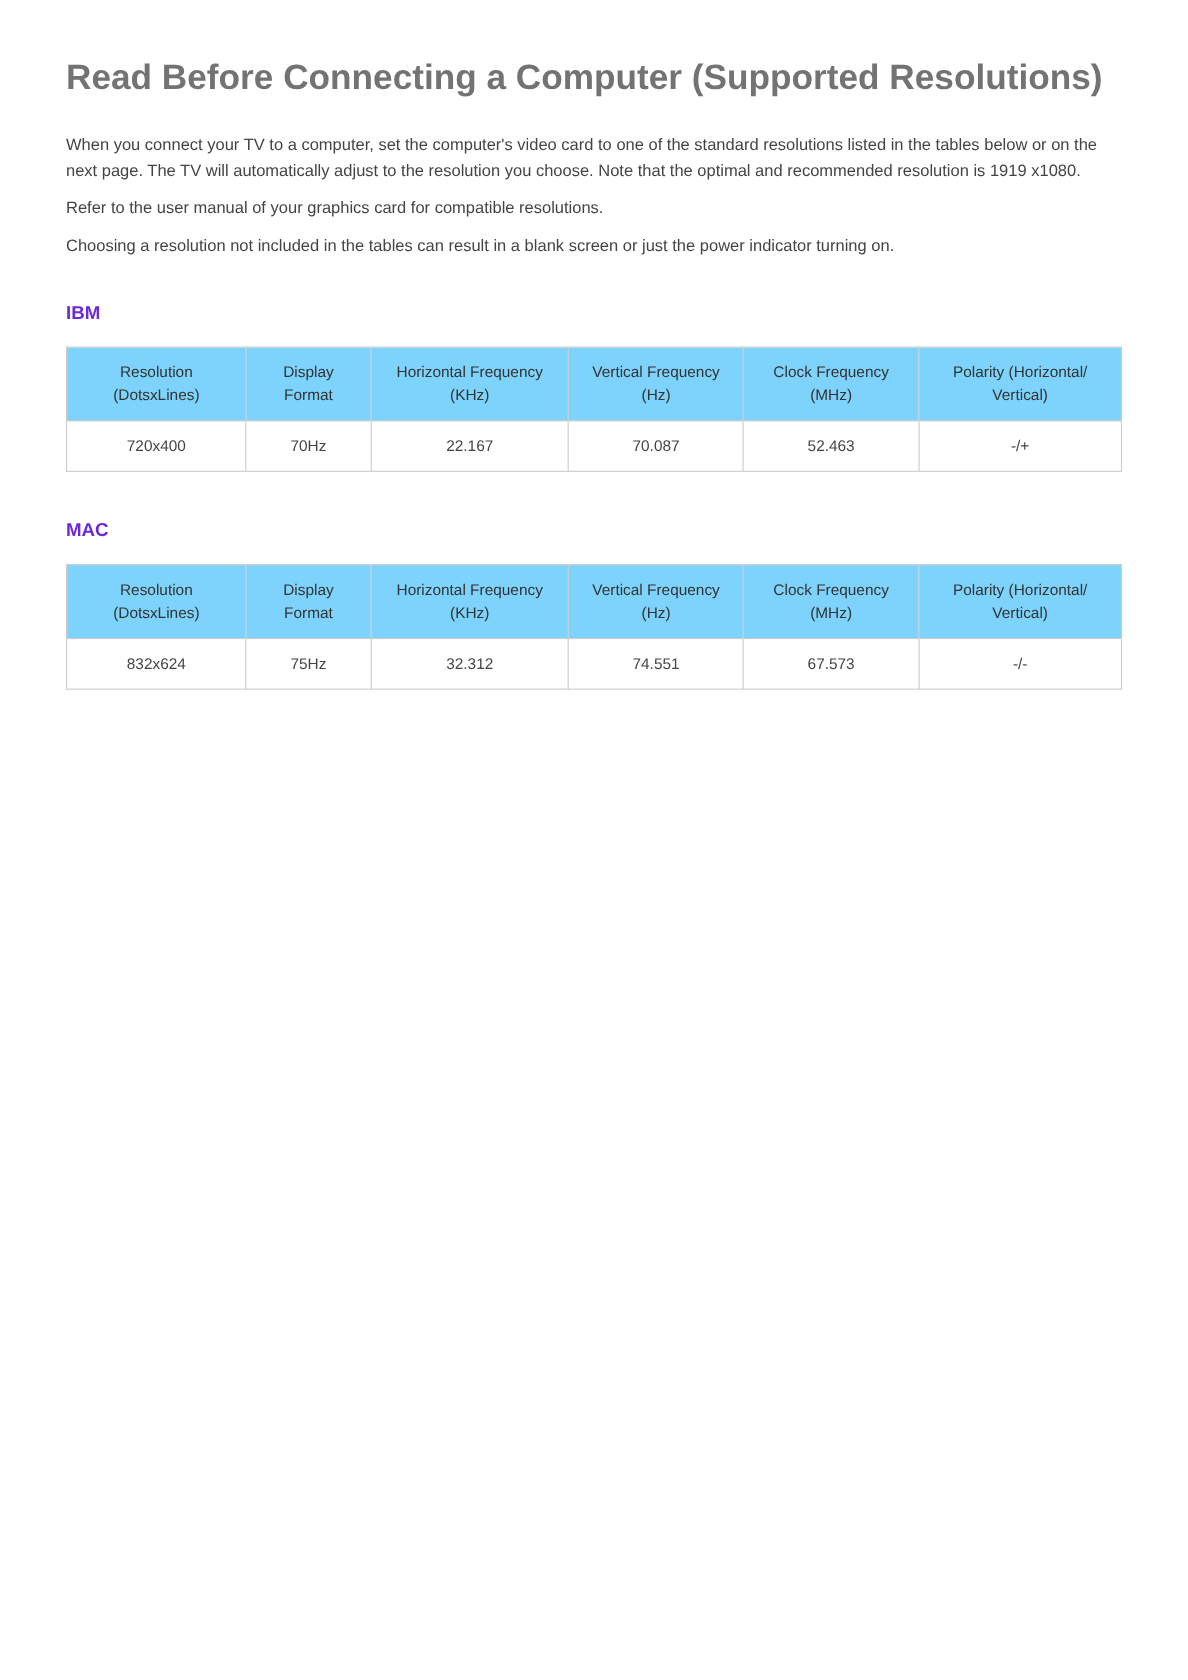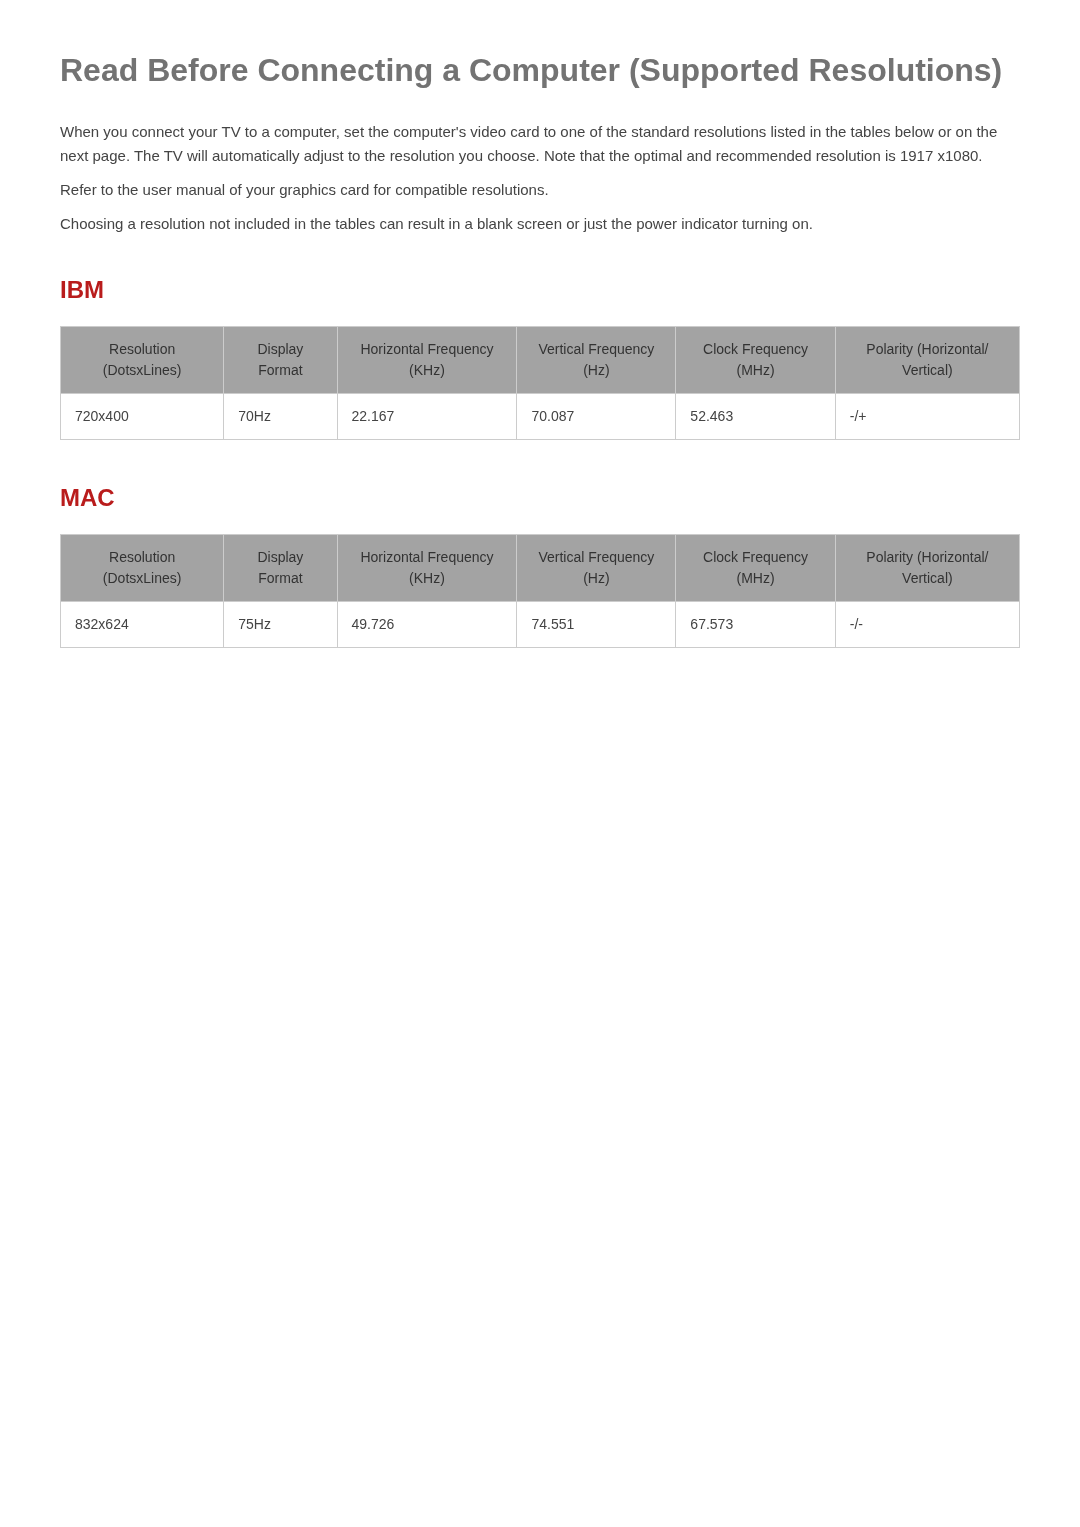--- a/index.html
+++ b/index.html
@@ -87,7 +87,7 @@
 <h1 class="page-title">Read Before Connecting a Computer (Supported Resolutions)</h1>
 
 <div>
-  <p class="intro-text">When you connect your TV to a computer, set the computer's video card to one of the standard resolutions listed in the tables below or on the next page. The TV will automatically adjust to the resolution you choose. Note that the optimal and recommended resolution is 1917 x1080.</p>
+  <p class="intro-text">When you connect your TV to a computer, set the computer's video card to one of the standard resolutions listed in the tables below or on the next page. The TV will automatically adjust to the resolution you choose. Note that the optimal and recommended resolution is 1919 x1080.</p>
   <p class="intro-text">Refer to the user manual of your graphics card for compatible resolutions.</p>
   <p class="intro-text">Choosing a resolution not included in the tables can result in a blank screen or just the power indicator turning on.</p>
 </div>

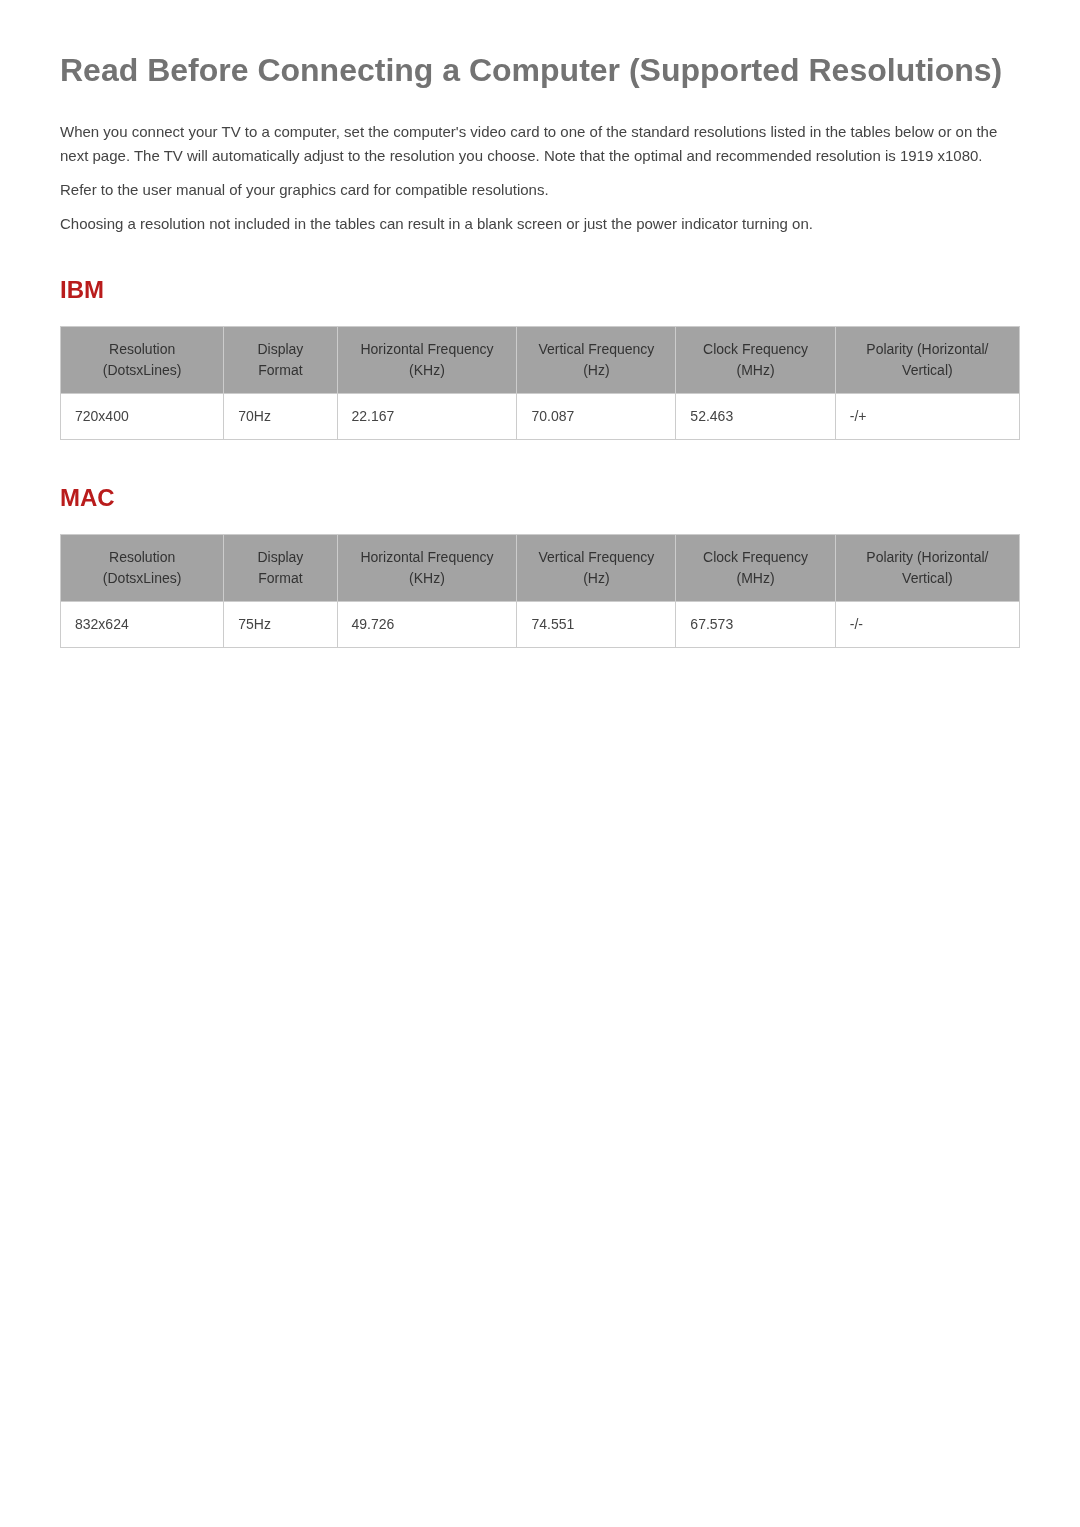--- a/index.html
+++ b/index.html
@@ -34,9 +34,9 @@
     }
 
     .section-title {
-      font-size: 24px;
+      font-size: 17px;
       font-weight: bold;
-      color: #b91c1c;
+      color: #6d28d9;
       margin-top: 36px;
       margin-bottom: 18px;
     }

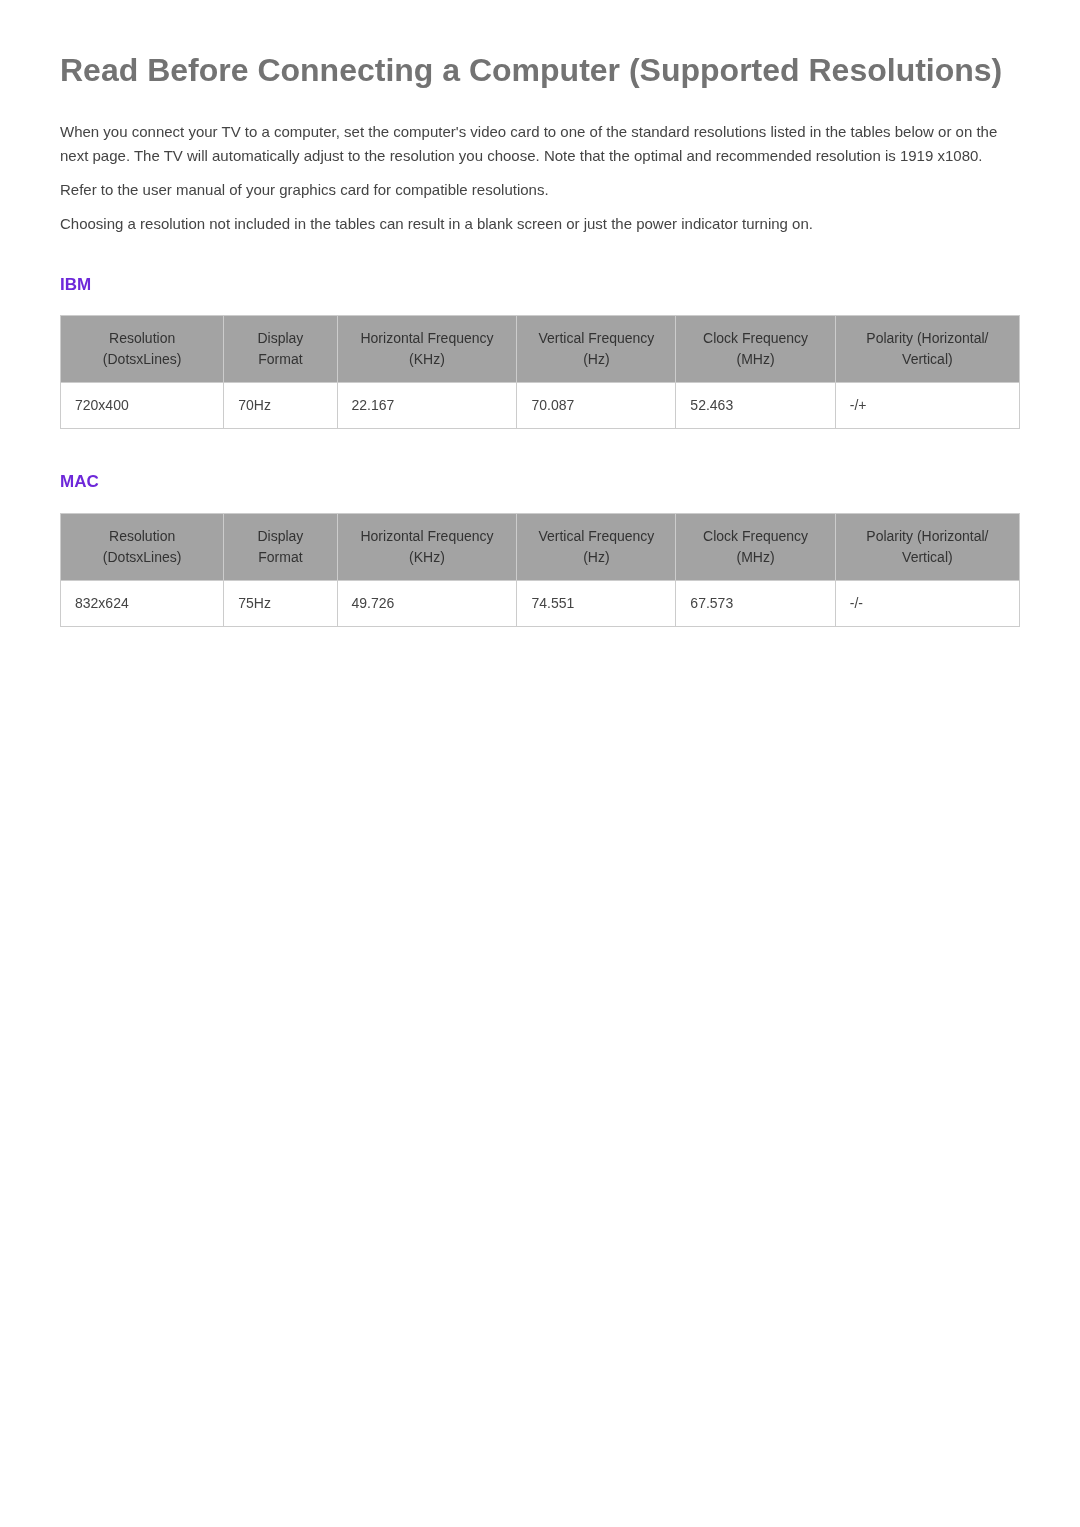--- a/index.html
+++ b/index.html
@@ -49,7 +49,7 @@
     }
 
     thead tr {
-      background-color: #a3a3a3;
+      background-color: #7dd3fc;
     }
 
     thead th {

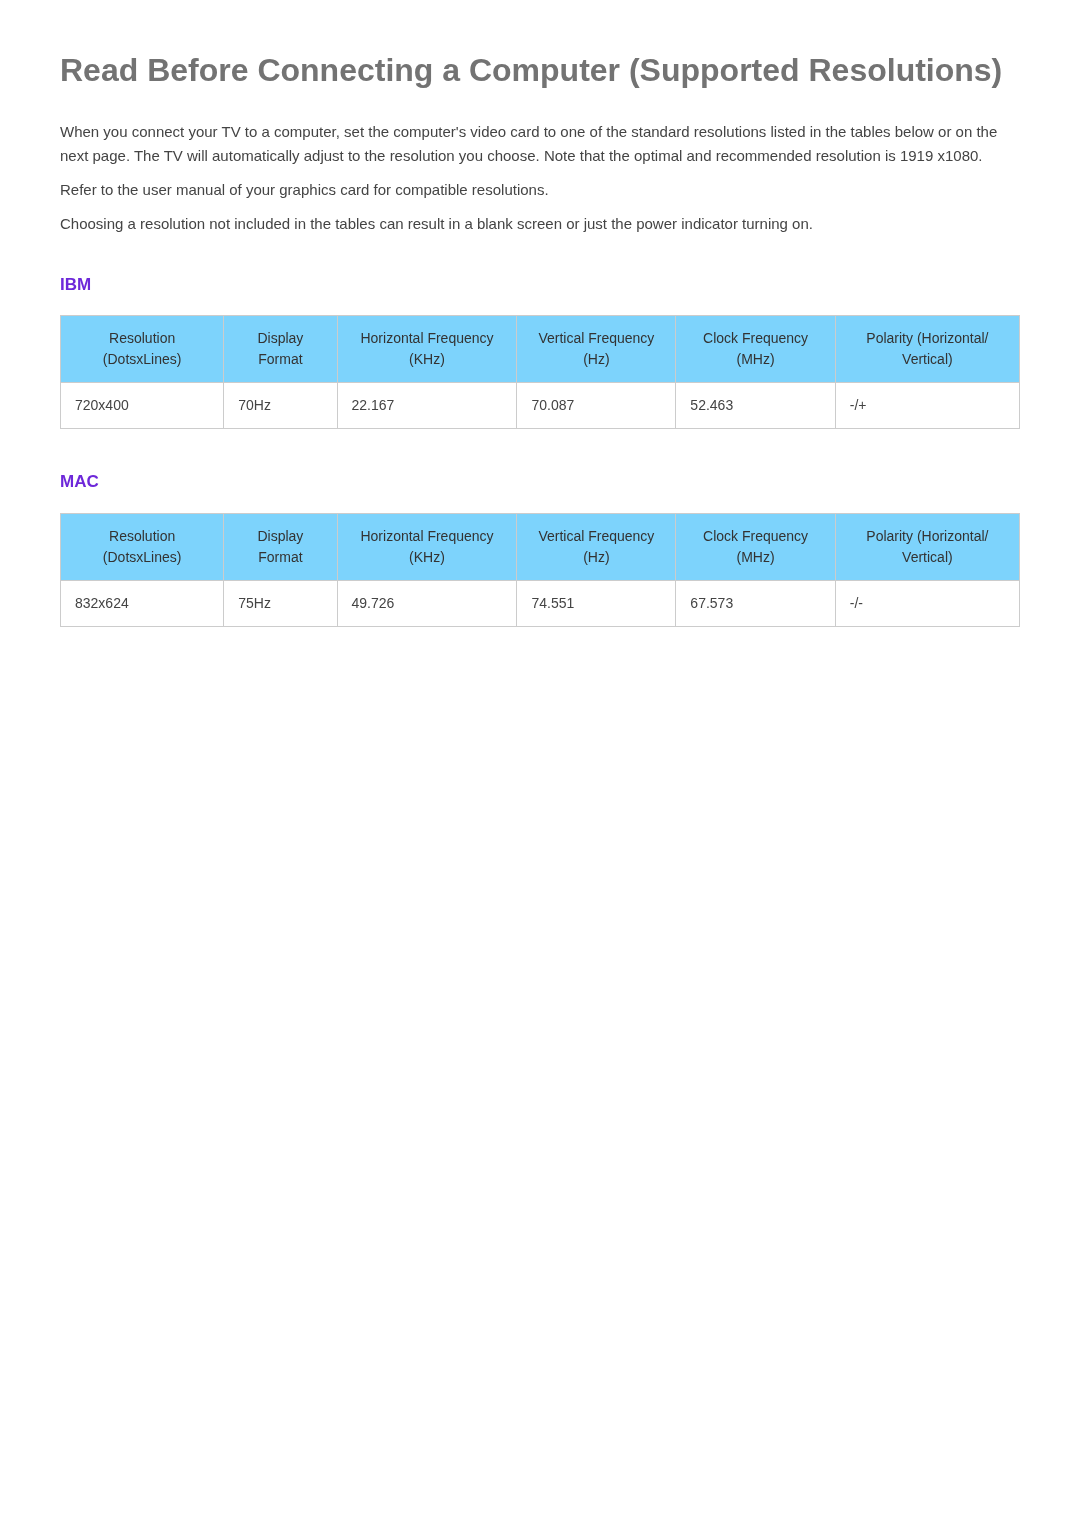--- a/index.html
+++ b/index.html
@@ -72,7 +72,7 @@
     tbody td {
       border: 1px solid #cccccc;
       padding: 12px 14px;
-      text-align: left;
+      text-align: center;
       color: #444;
       vertical-align: middle;
     }

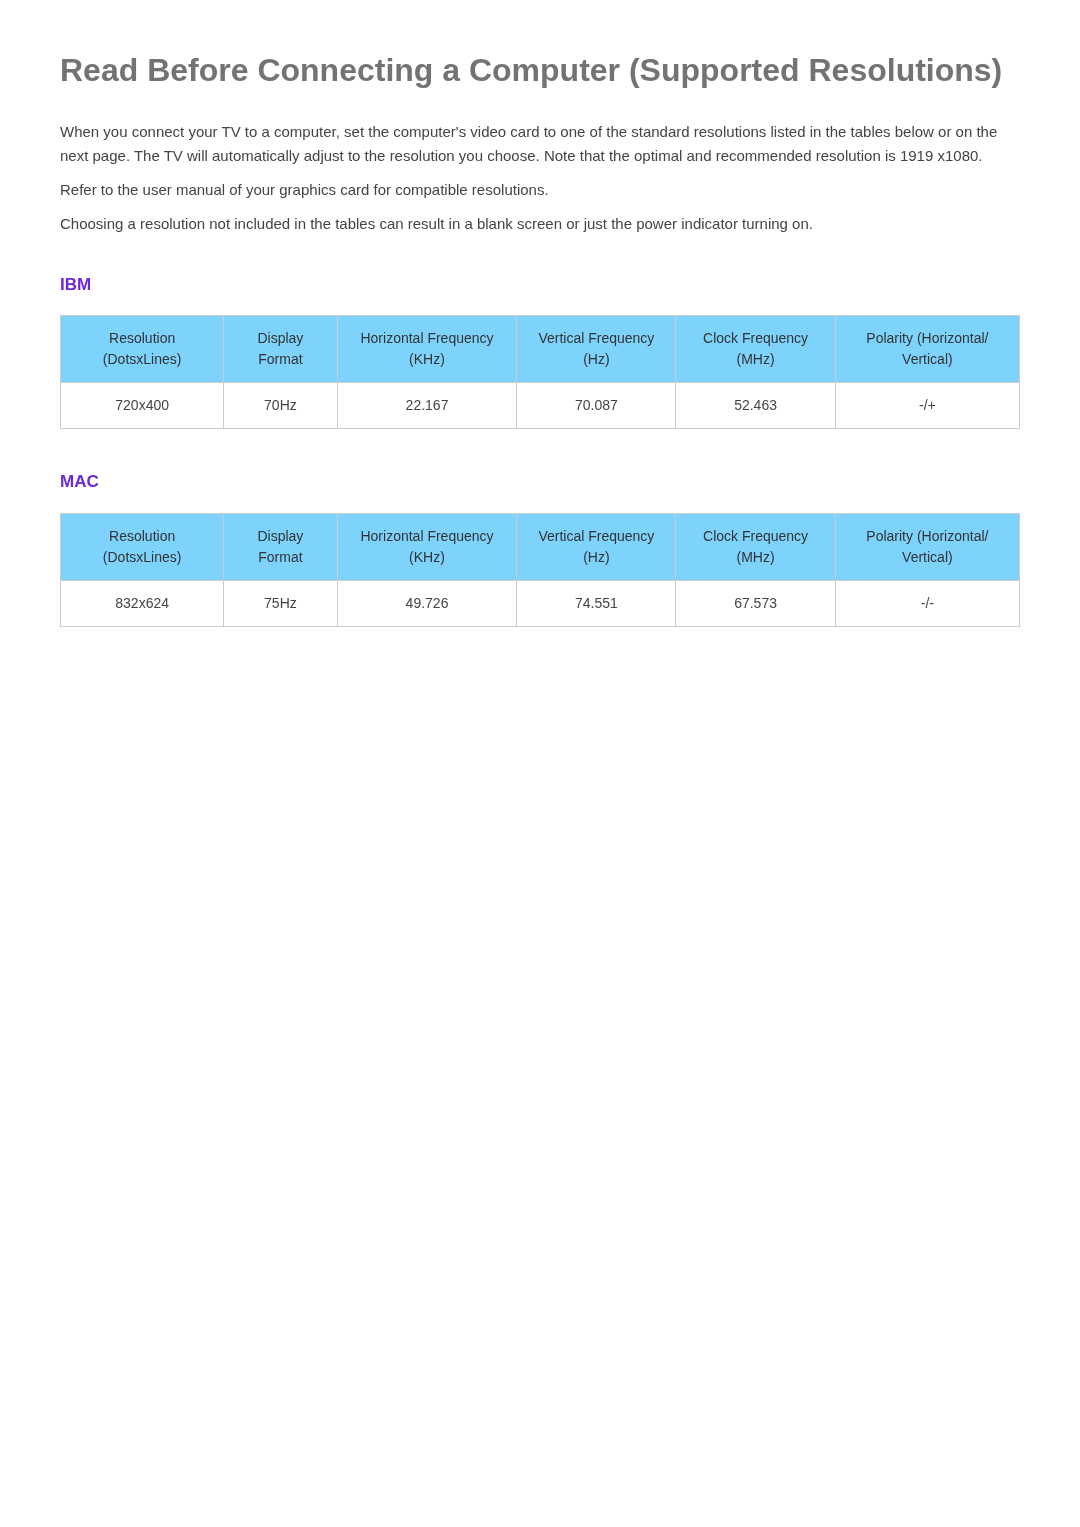--- a/index.html
+++ b/index.html
@@ -135,7 +135,7 @@
         <tr>
           <td>832x624</td>
           <td>75Hz</td>
-          <td>49.726</td>
+          <td>32.312</td>
           <td>74.551</td>
           <td>67.573</td>
           <td>-/-</td>

